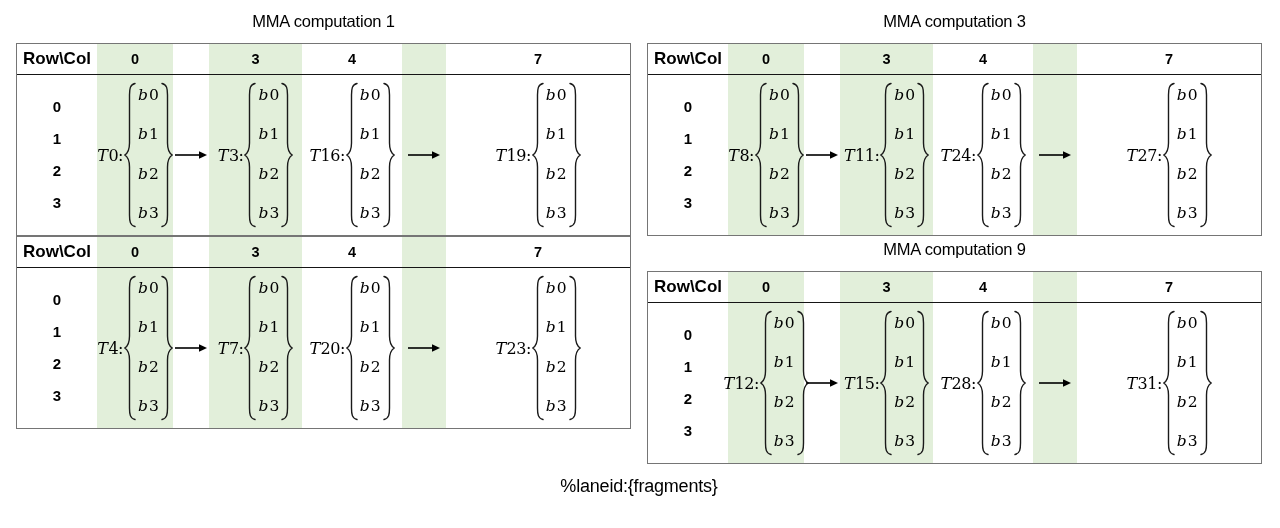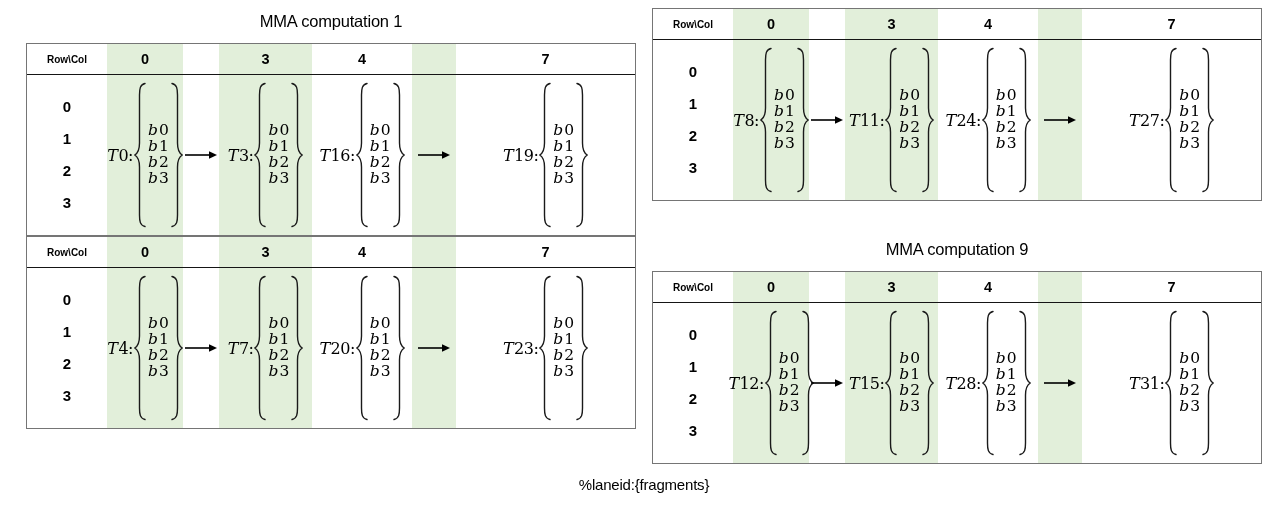--- a/index.html
+++ b/index.html
@@ -8,7 +8,7 @@
     font-family:"Liberation Sans", sans-serif;
     color:#000; overflow:hidden;
   }
-  .page { padding:8px 18px 0 26px; box-sizing:border-box; }
+  .page { padding:8px 18px 0 16px; box-sizing:border-box; }
   .panels-grid {
     display:grid;
     grid-template-columns:1fr 1fr;

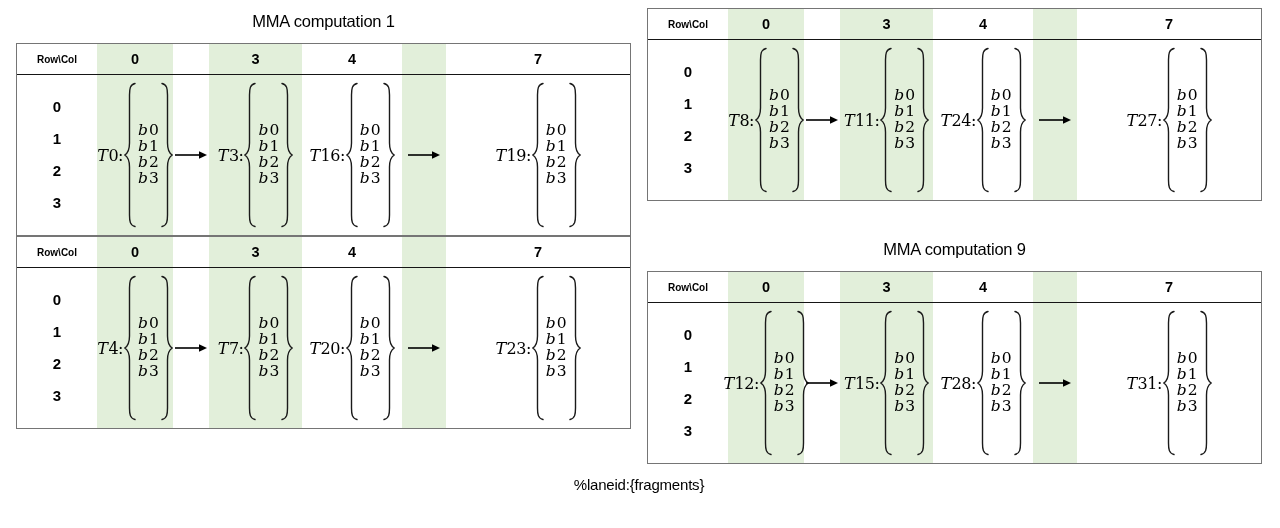--- a/index.html
+++ b/index.html
@@ -174,6 +174,7 @@
   </div>
 
   <div class="panel">
+    <div class="panel-title">MMA computation 3</div>
     <div class="pbox">
 
       <div class="hcell corner">Row\Col</div>

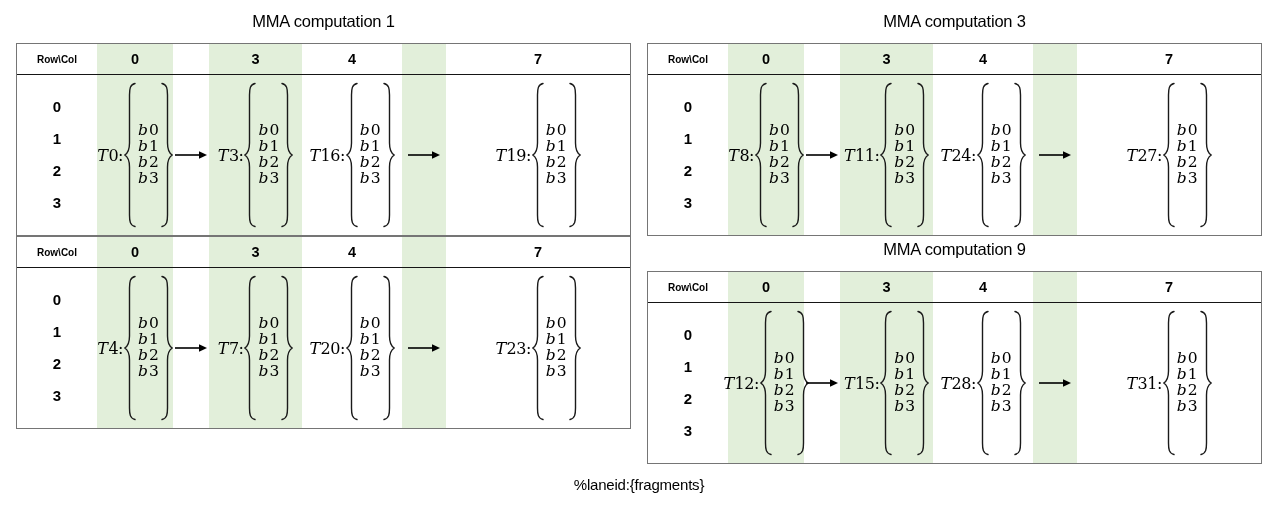--- a/index.html
+++ b/index.html
@@ -35,7 +35,7 @@
     border-bottom:1.6px solid #151515;
     box-sizing:border-box;
   }
-  .hcell.corner { font-size:10px; }
+  .hcell.corner { font-size:17px; }
   .green { background:#E2EFDA; }
   .bcell {
     display:flex; align-items:center; justify-content:center;

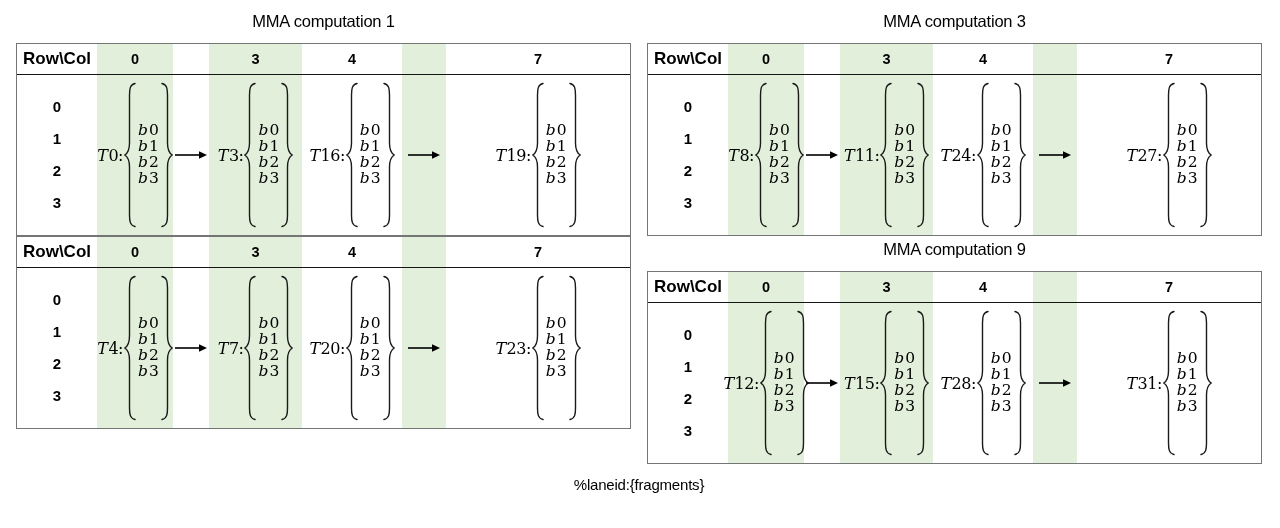--- a/index.html
+++ b/index.html
@@ -54,7 +54,7 @@
   .tlabel i, .frag-val i { font-style:italic; margin-right:1px; }
   .vals {
     height:146px; box-sizing:border-box;
-    display:flex; flex-direction:column; justify-content:center;
+    display:flex; flex-direction:column; justify-content:space-between;
     padding:5px 2px 7px 2px;
   }
   .frag-val { font-size:15.5px; line-height:16px; }

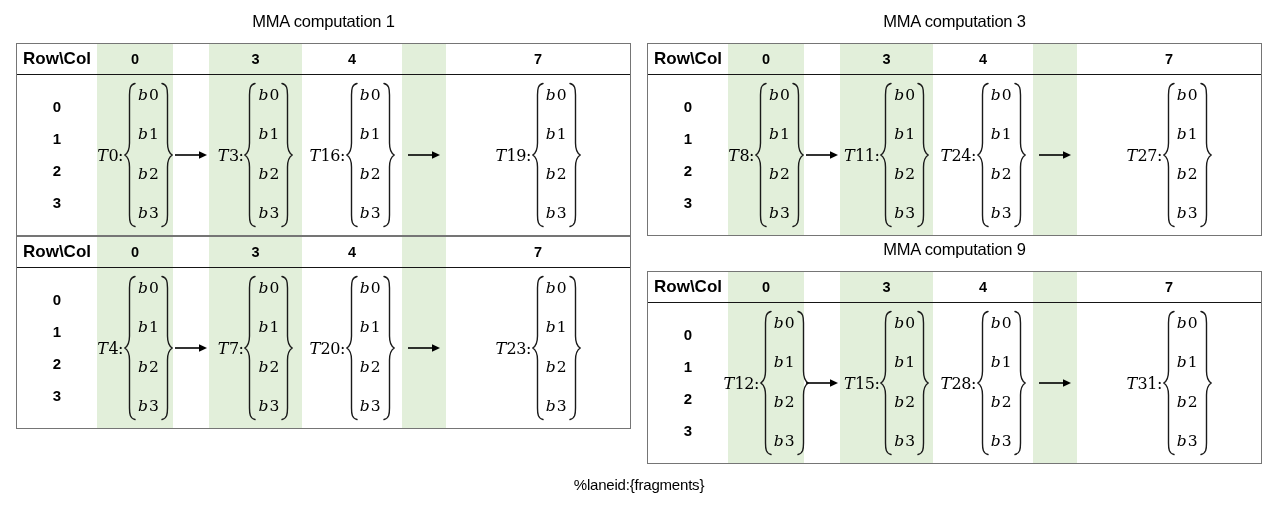--- a/index.html
+++ b/index.html
@@ -62,7 +62,7 @@
   .arrow-cell svg { display:block; }
   .caption {
     text-align:center;
-    font-size:15px;
+    font-size:18px;
     margin-top:12px;
     letter-spacing:-0.2px;
   }

